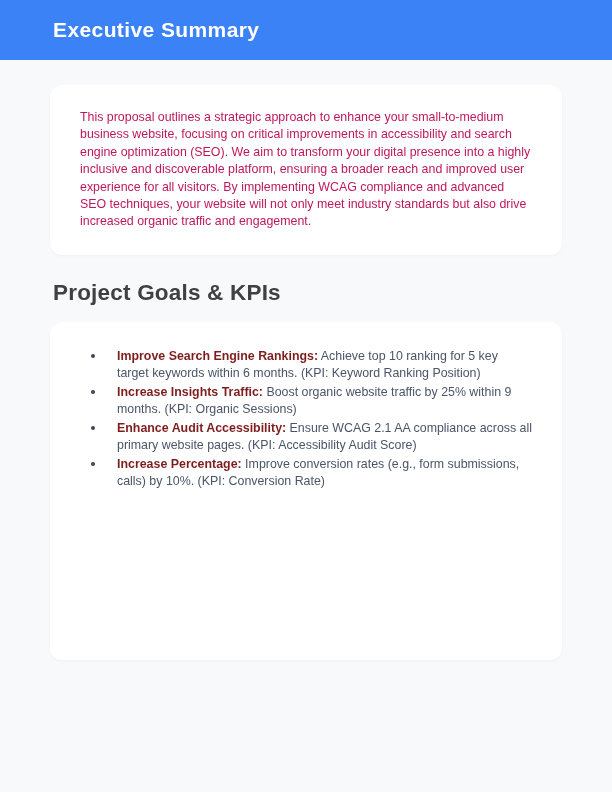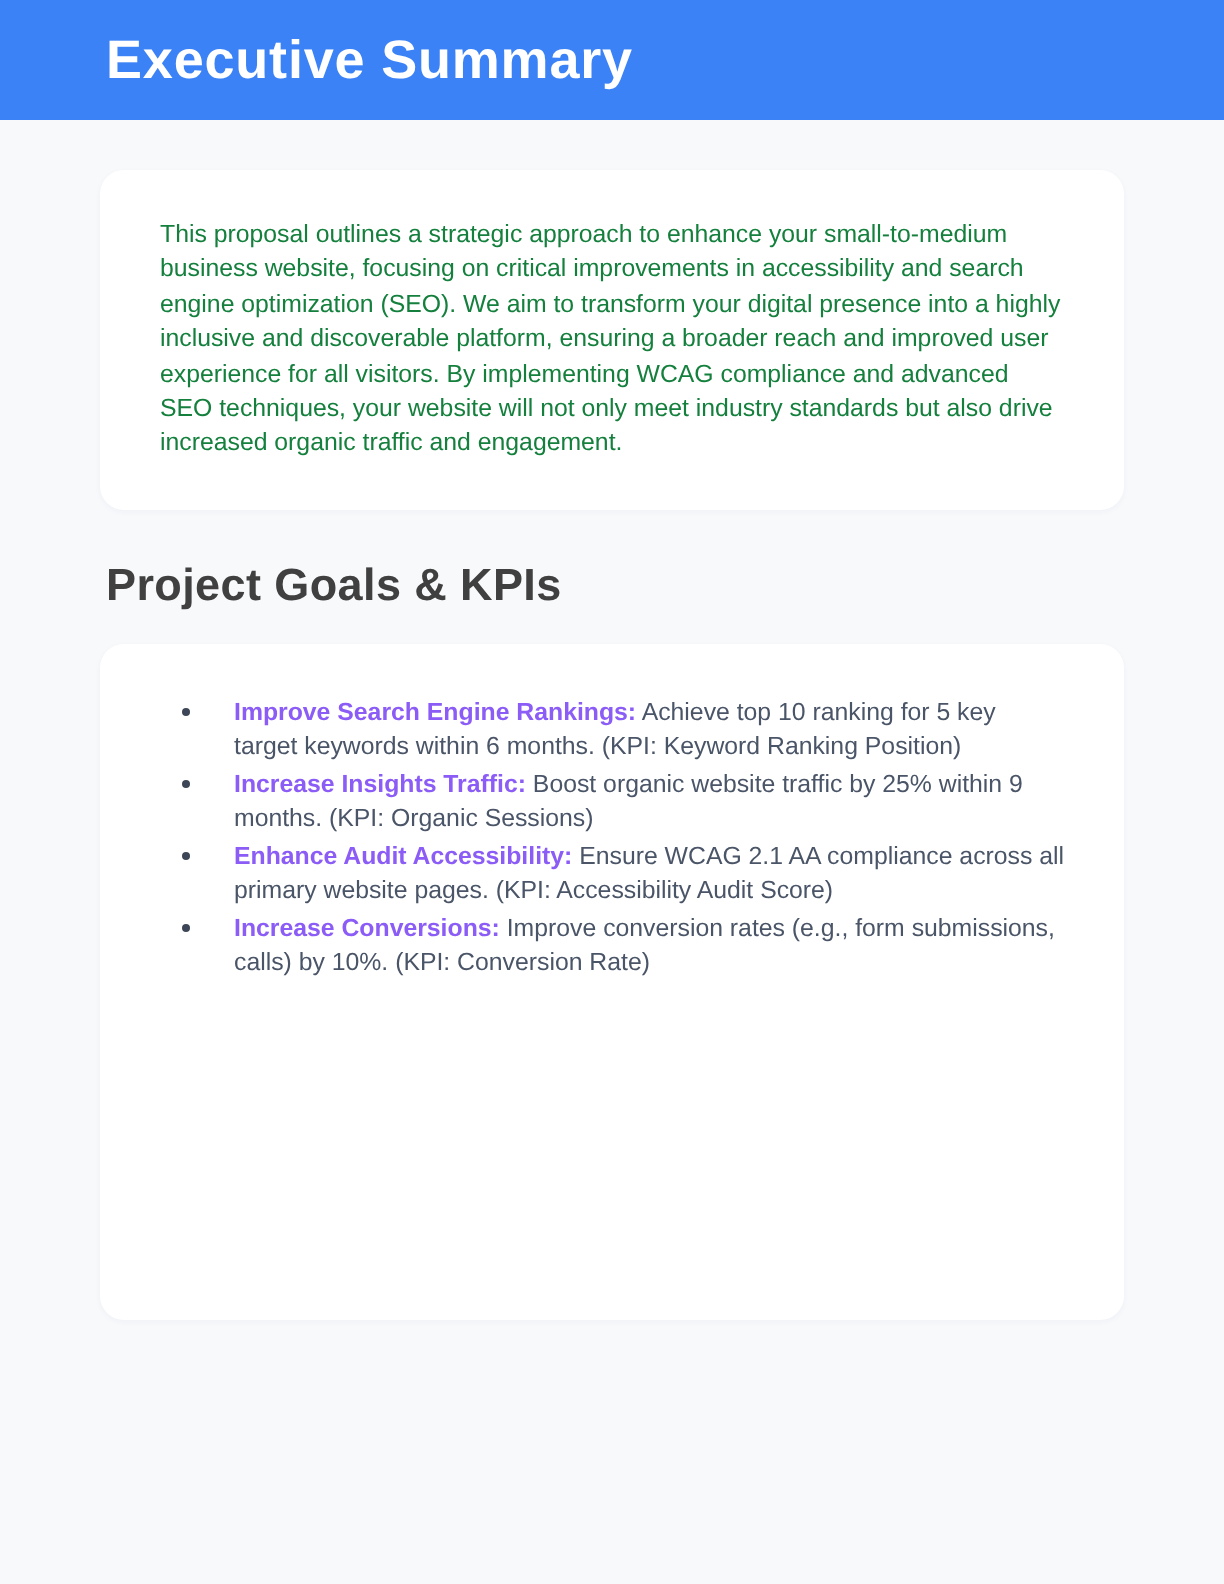--- a/index.html
+++ b/index.html
@@ -24,7 +24,7 @@
   }
   .header-title {
     color: #ffffff;
-    font-size: 27px;
+    font-size: 21px;
     font-weight: 700;
     letter-spacing: 0.4px;
   }

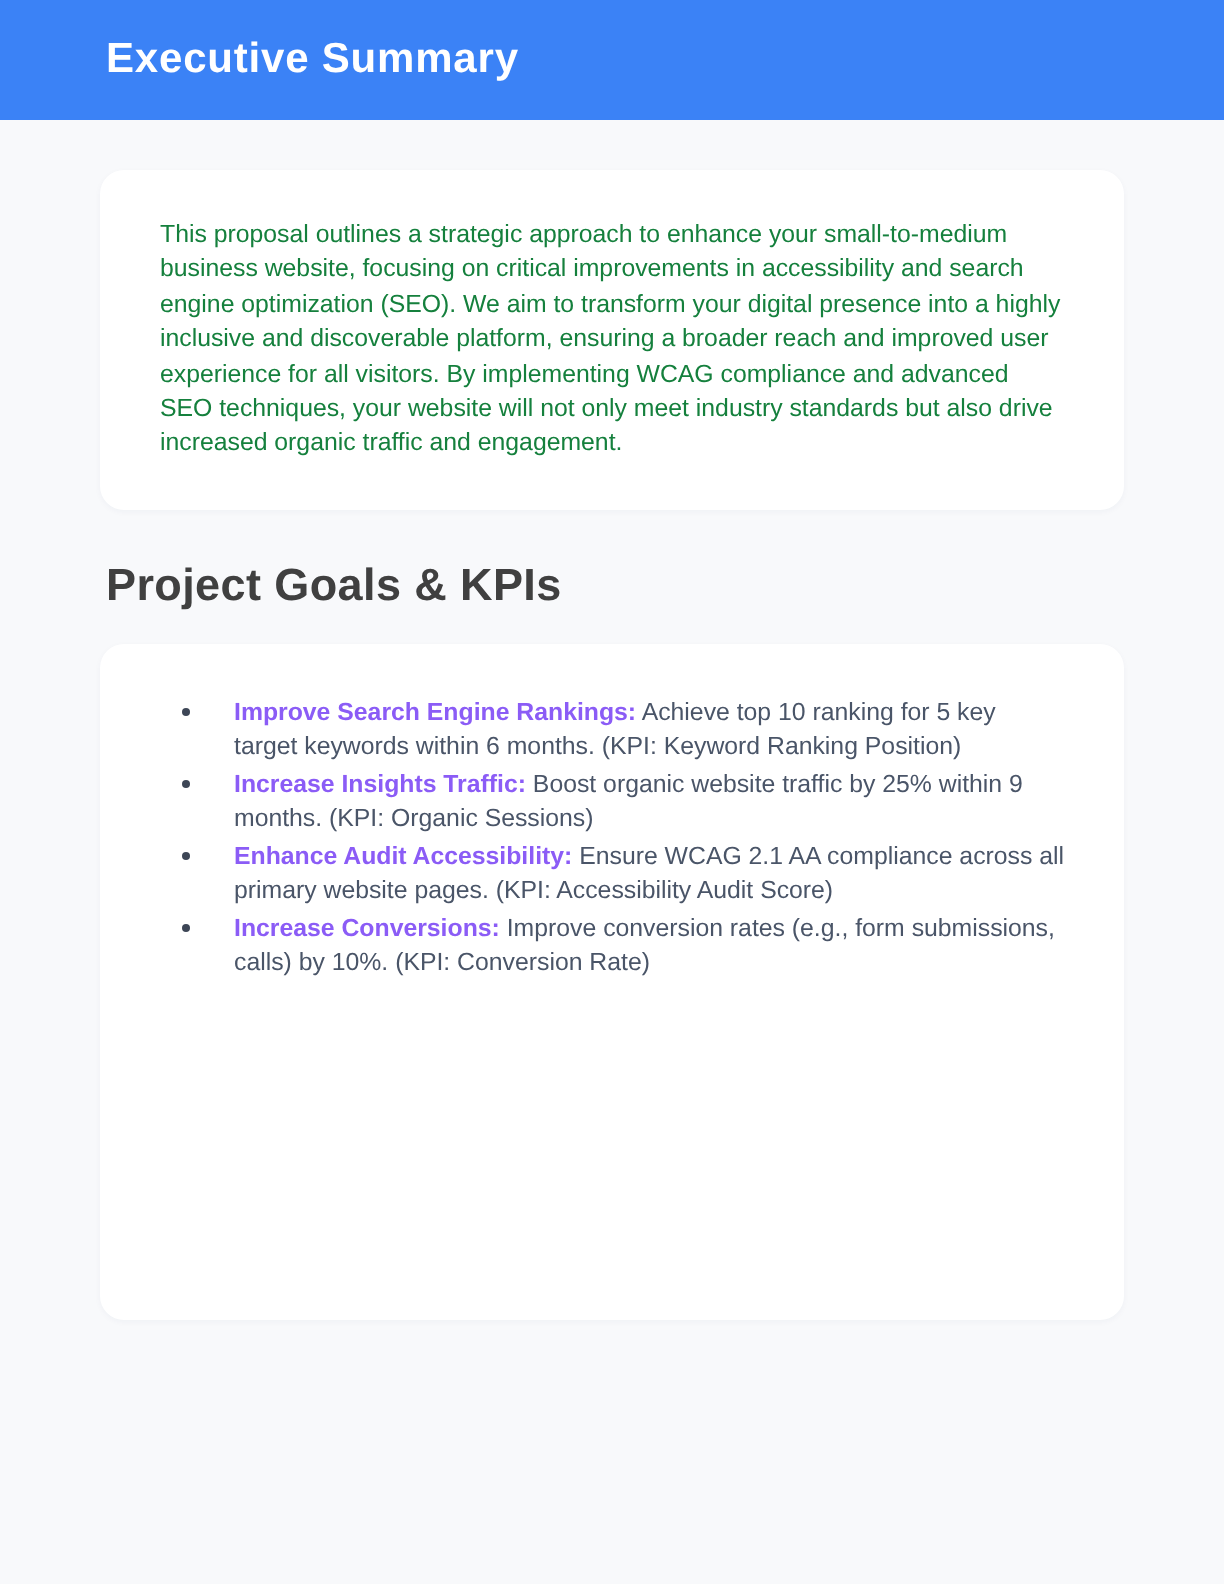--- a/index.html
+++ b/index.html
@@ -41,7 +41,7 @@
   .summary-text {
     font-size: 12.4px;
     line-height: 17.4px;
-    color: #15803d;
+    color: #be185d;
   }
   .section-title {
     margin: 25px 50px 0 53px;

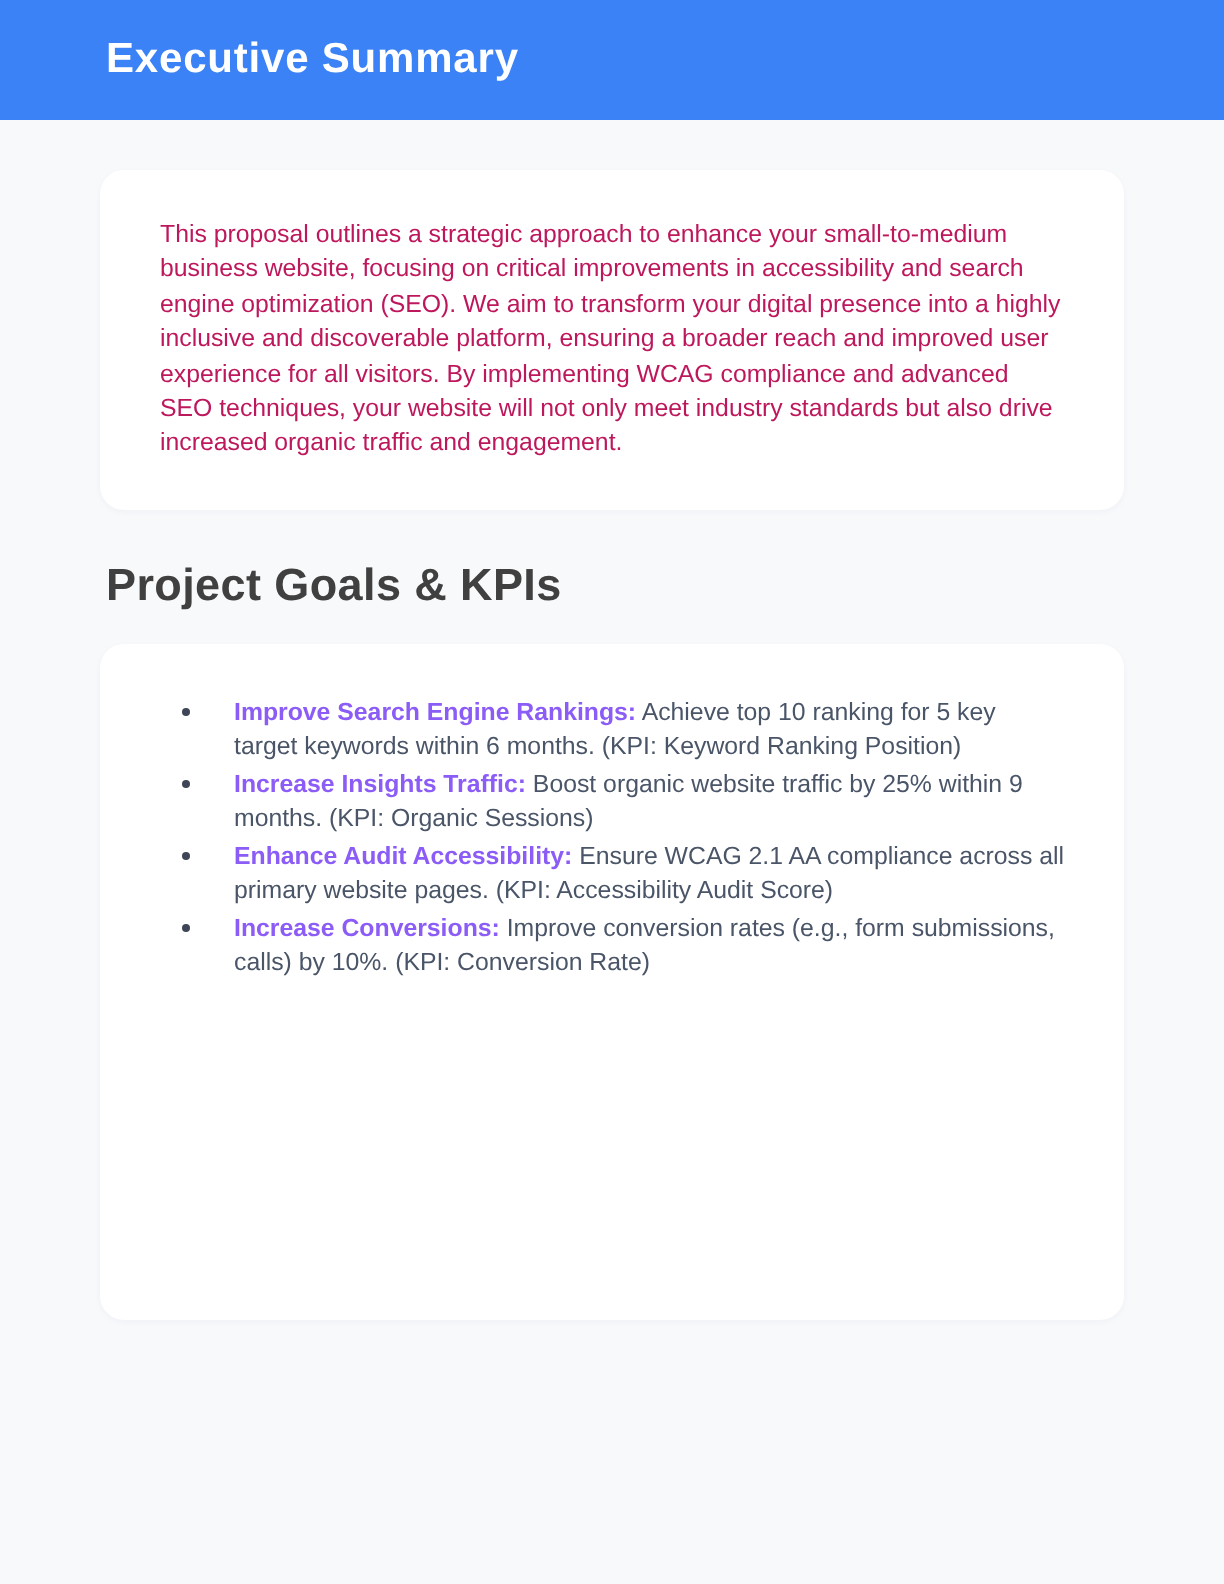--- a/index.html
+++ b/index.html
@@ -77,7 +77,7 @@
   }
   .goal-label {
     font-weight: 700;
-    color: #8b5cf6;
+    color: #7f1d1d;
   }
   .footer {
     margin: 33px 50px 0 53px;

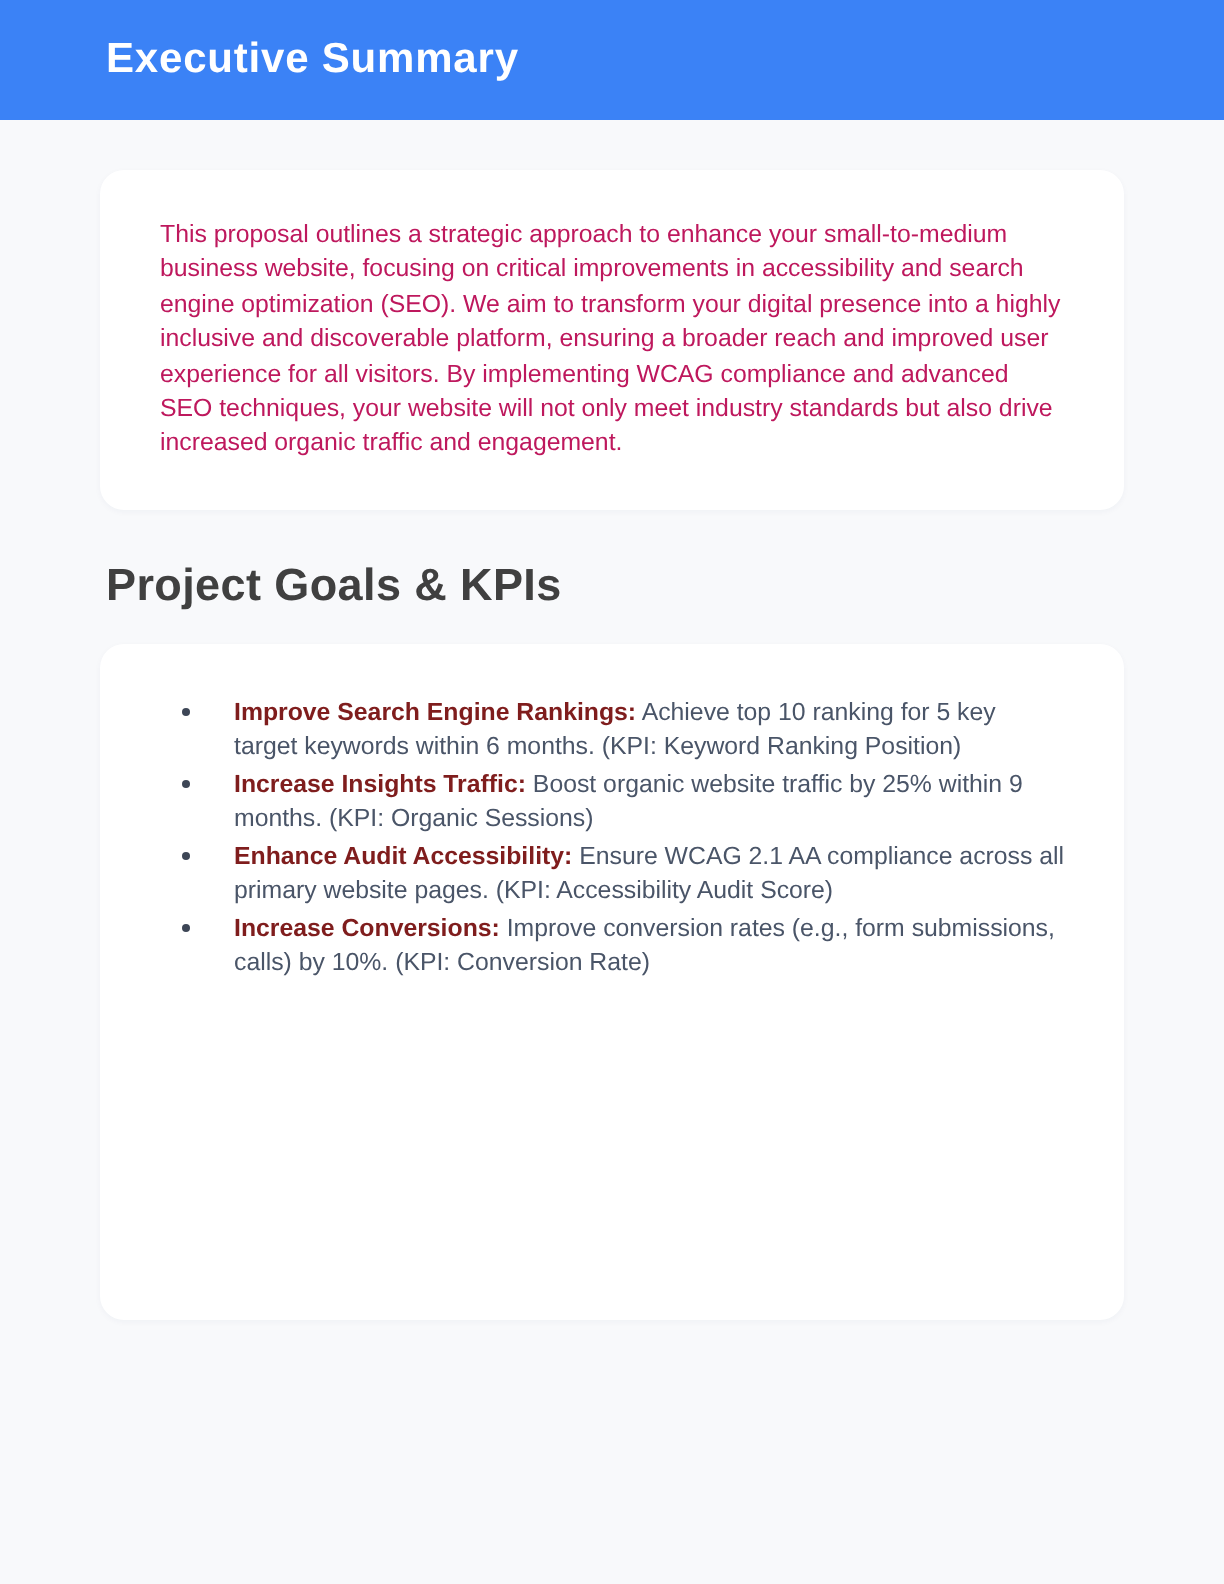--- a/index.html
+++ b/index.html
@@ -113,7 +113,7 @@
         <span class="bullet-dot"></span><span class="goal-label">Enhance Audit Accessibility:</span><span> Ensure WCAG 2.1 AA compliance across all primary website pages. (KPI: Accessibility Audit Score)</span>
       </li>
       <li>
-        <span class="bullet-dot"></span><span class="goal-label">Increase Conversions:</span><span> Improve conversion rates (e.g., form submissions, calls) by 10%. (KPI: Conversion Rate)</span>
+        <span class="bullet-dot"></span><span class="goal-label">Increase Percentage:</span><span> Improve conversion rates (e.g., form submissions, calls) by 10%. (KPI: Conversion Rate)</span>
       </li>
     </ul>
   </div>

